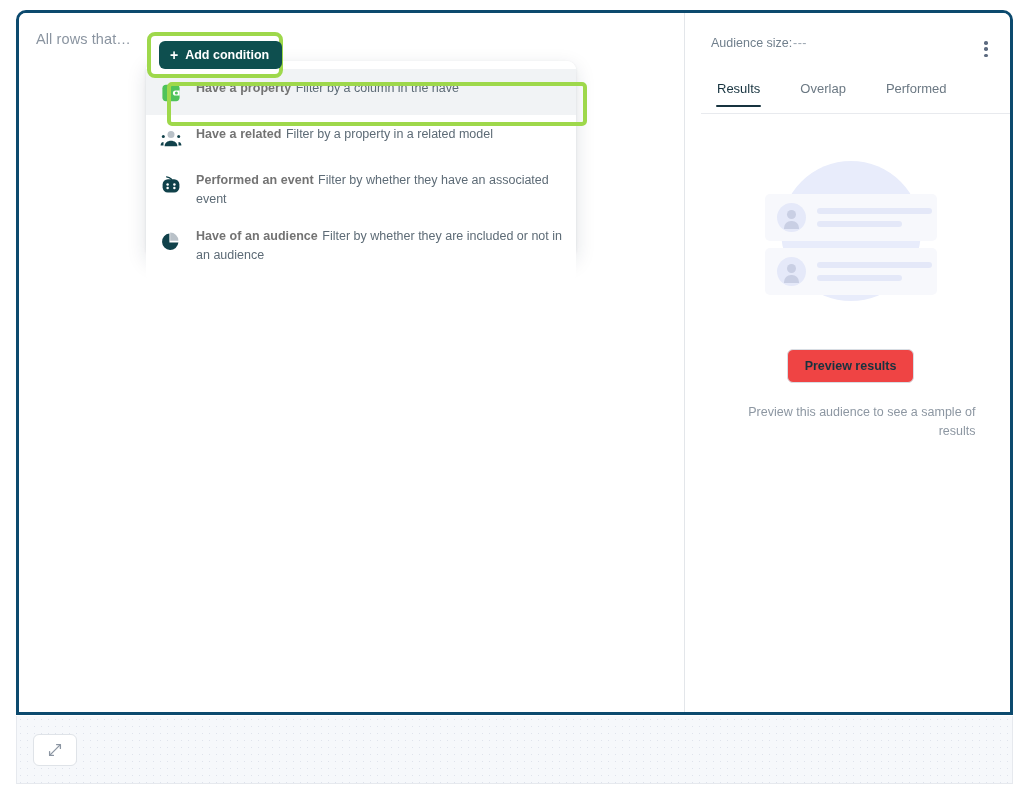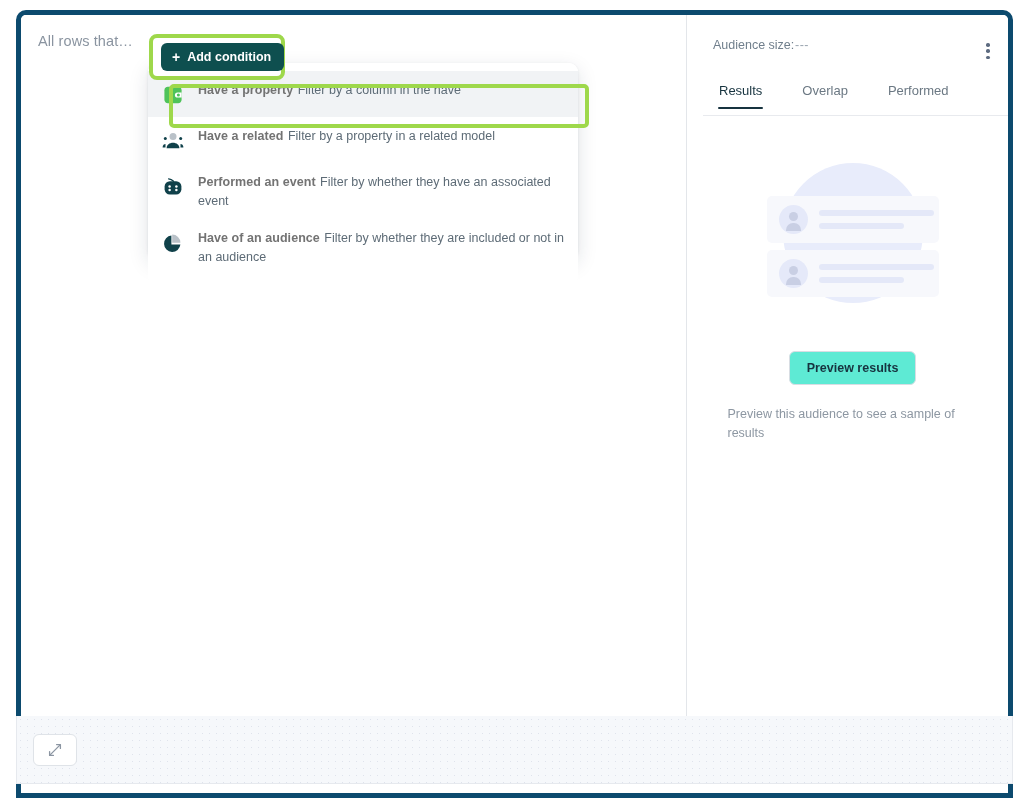--- a/index.html
+++ b/index.html
@@ -22,9 +22,9 @@
   .frame {
     position: absolute;
     left: 16px; top: 10px;
-    width: 997px; height: 788px;
-    background: #ffffff;
-    border: 5px solid #0c4a6e;
+    width: 997px; height: 705px;
+    background: #ffffff;
+    border: 3px solid #0c4a6e;
     border-top-left-radius: 10px;
     border-top-right-radius: 10px;
     overflow: hidden;

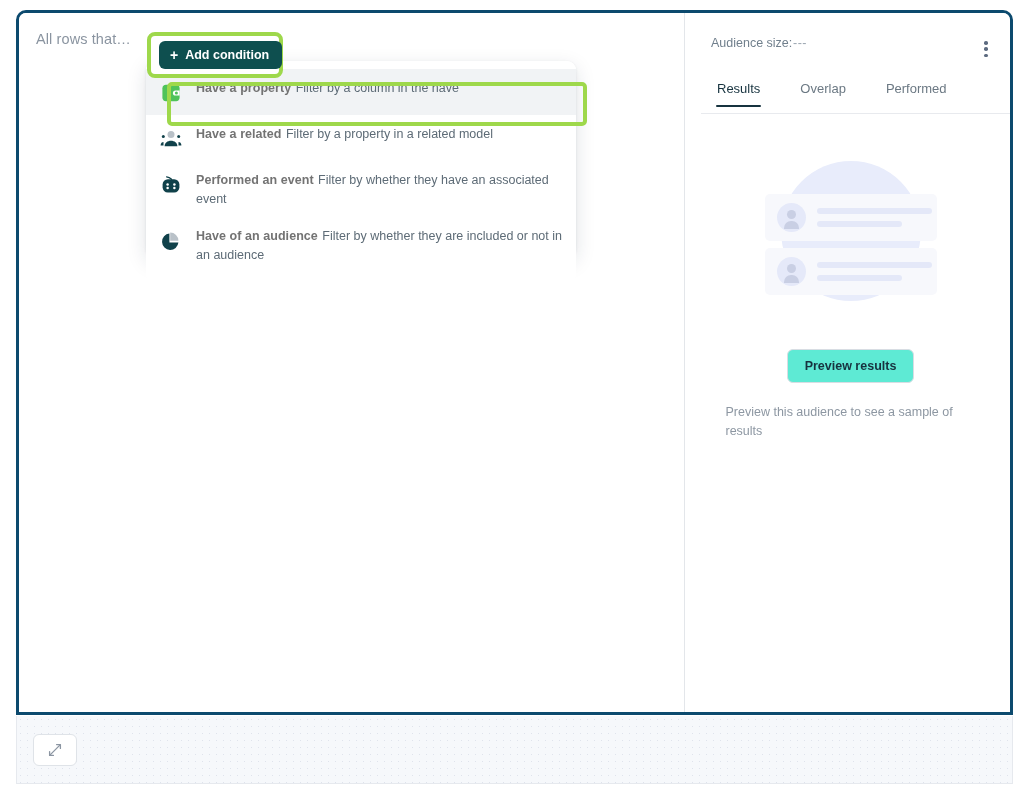--- a/index.html
+++ b/index.html
@@ -309,7 +309,7 @@
   .preview-btn {
     margin-top: 28px;
     padding: 9px 17px;
-    background: #5eead4;
+    background: #ef4444;
     border: 1px solid #d8dde3;
     border-radius: 6px;
     font-family: "Liberation Sans", sans-serif;

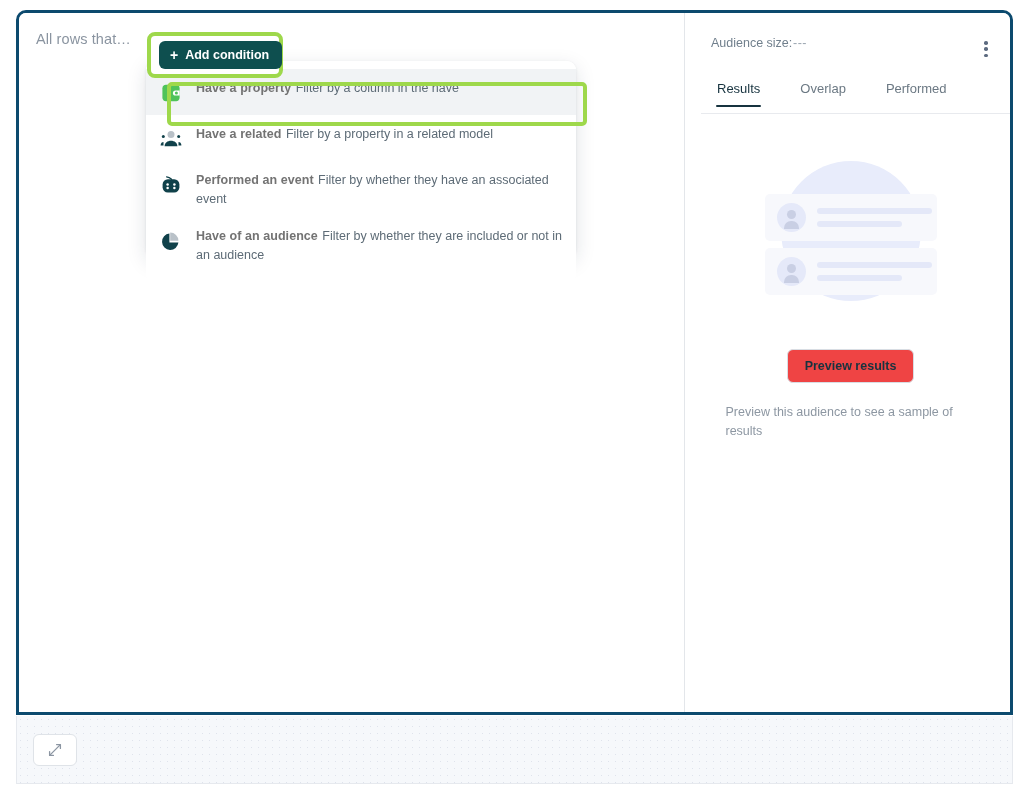--- a/index.html
+++ b/index.html
@@ -322,7 +322,7 @@
   .preview-hint {
     margin-top: 20px;
     width: 250px;
-    text-align: left;
+    text-align: right;
     font-size: 12.5px;
     line-height: 19px;
     color: #8d97a2;

